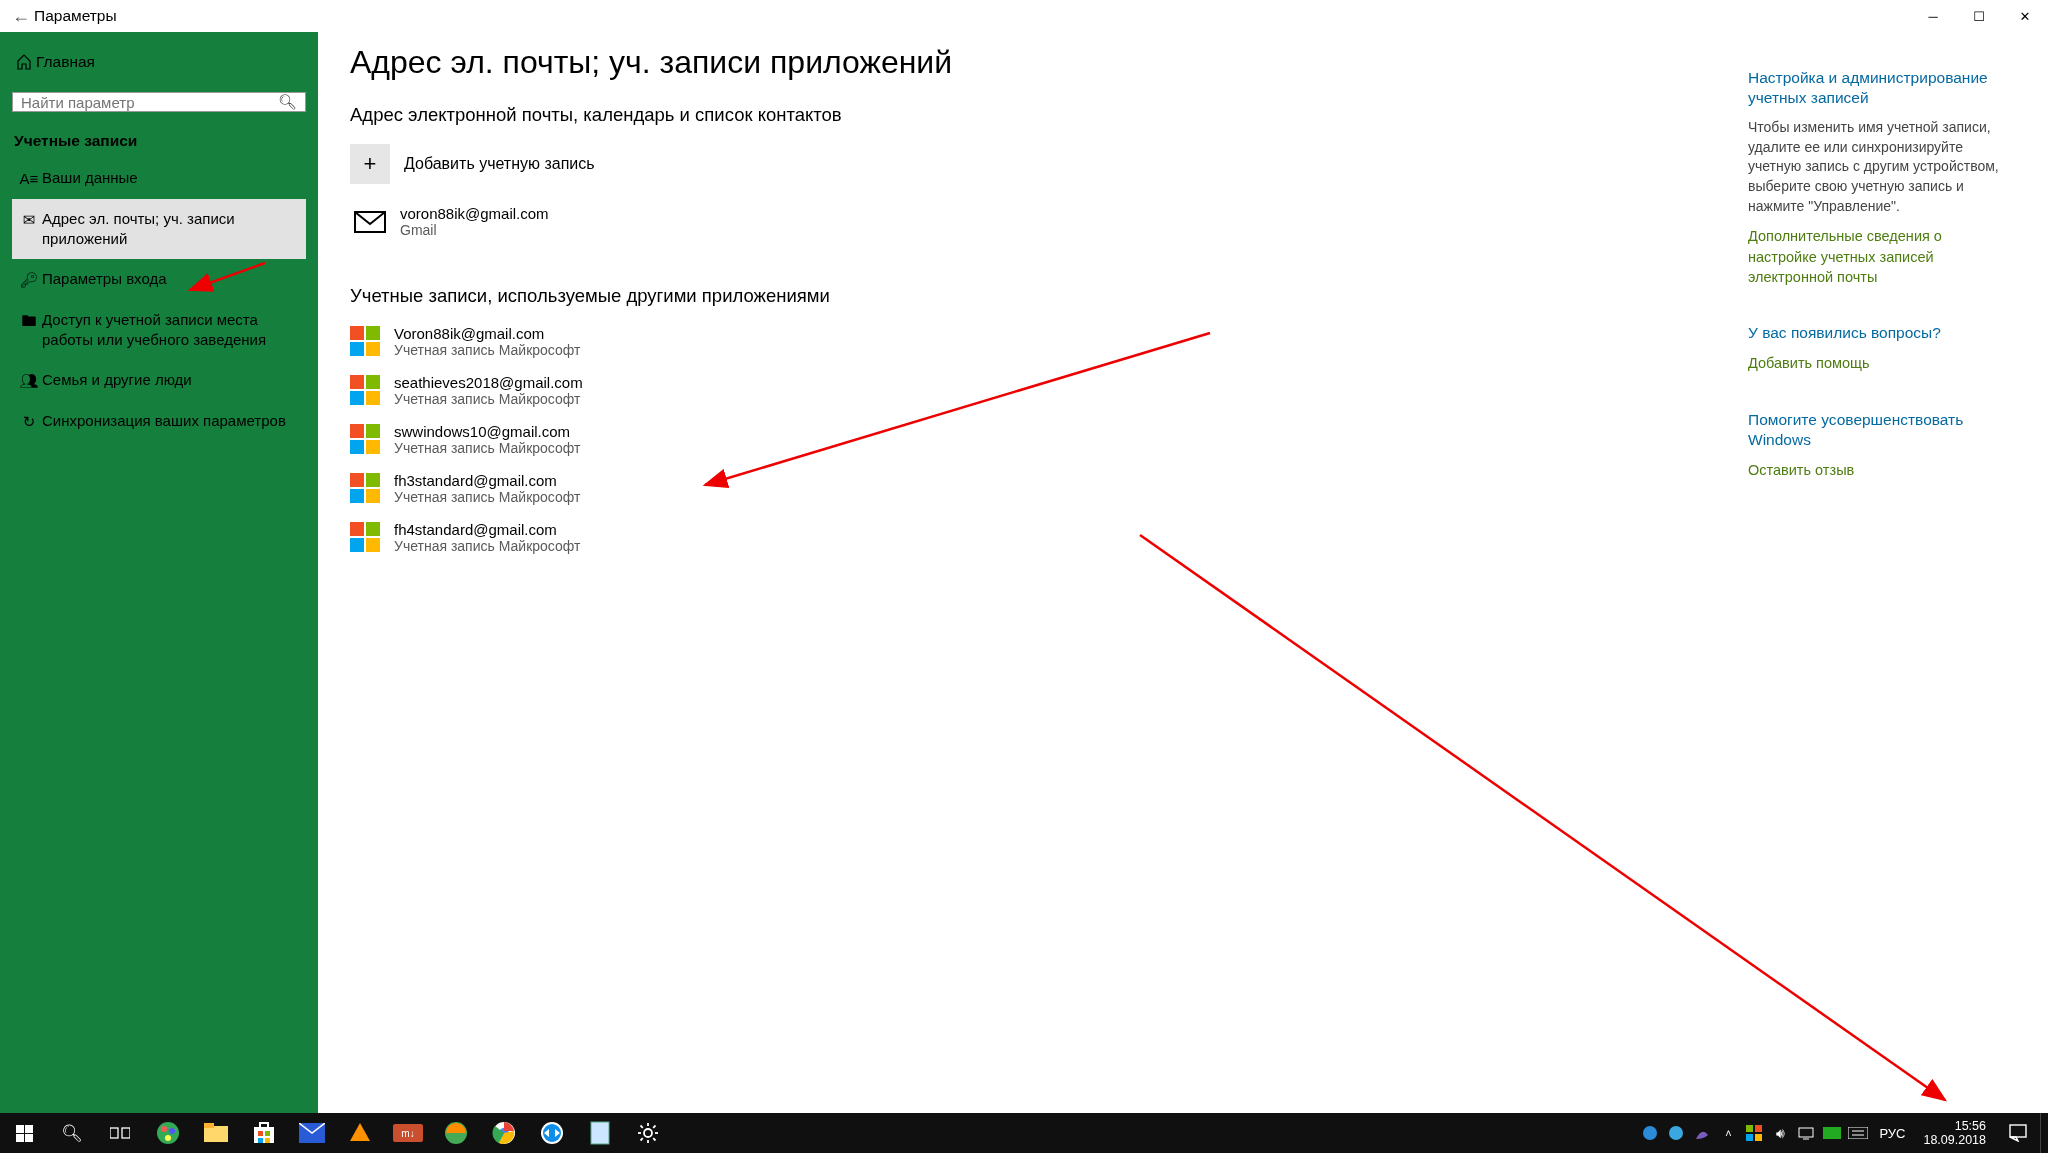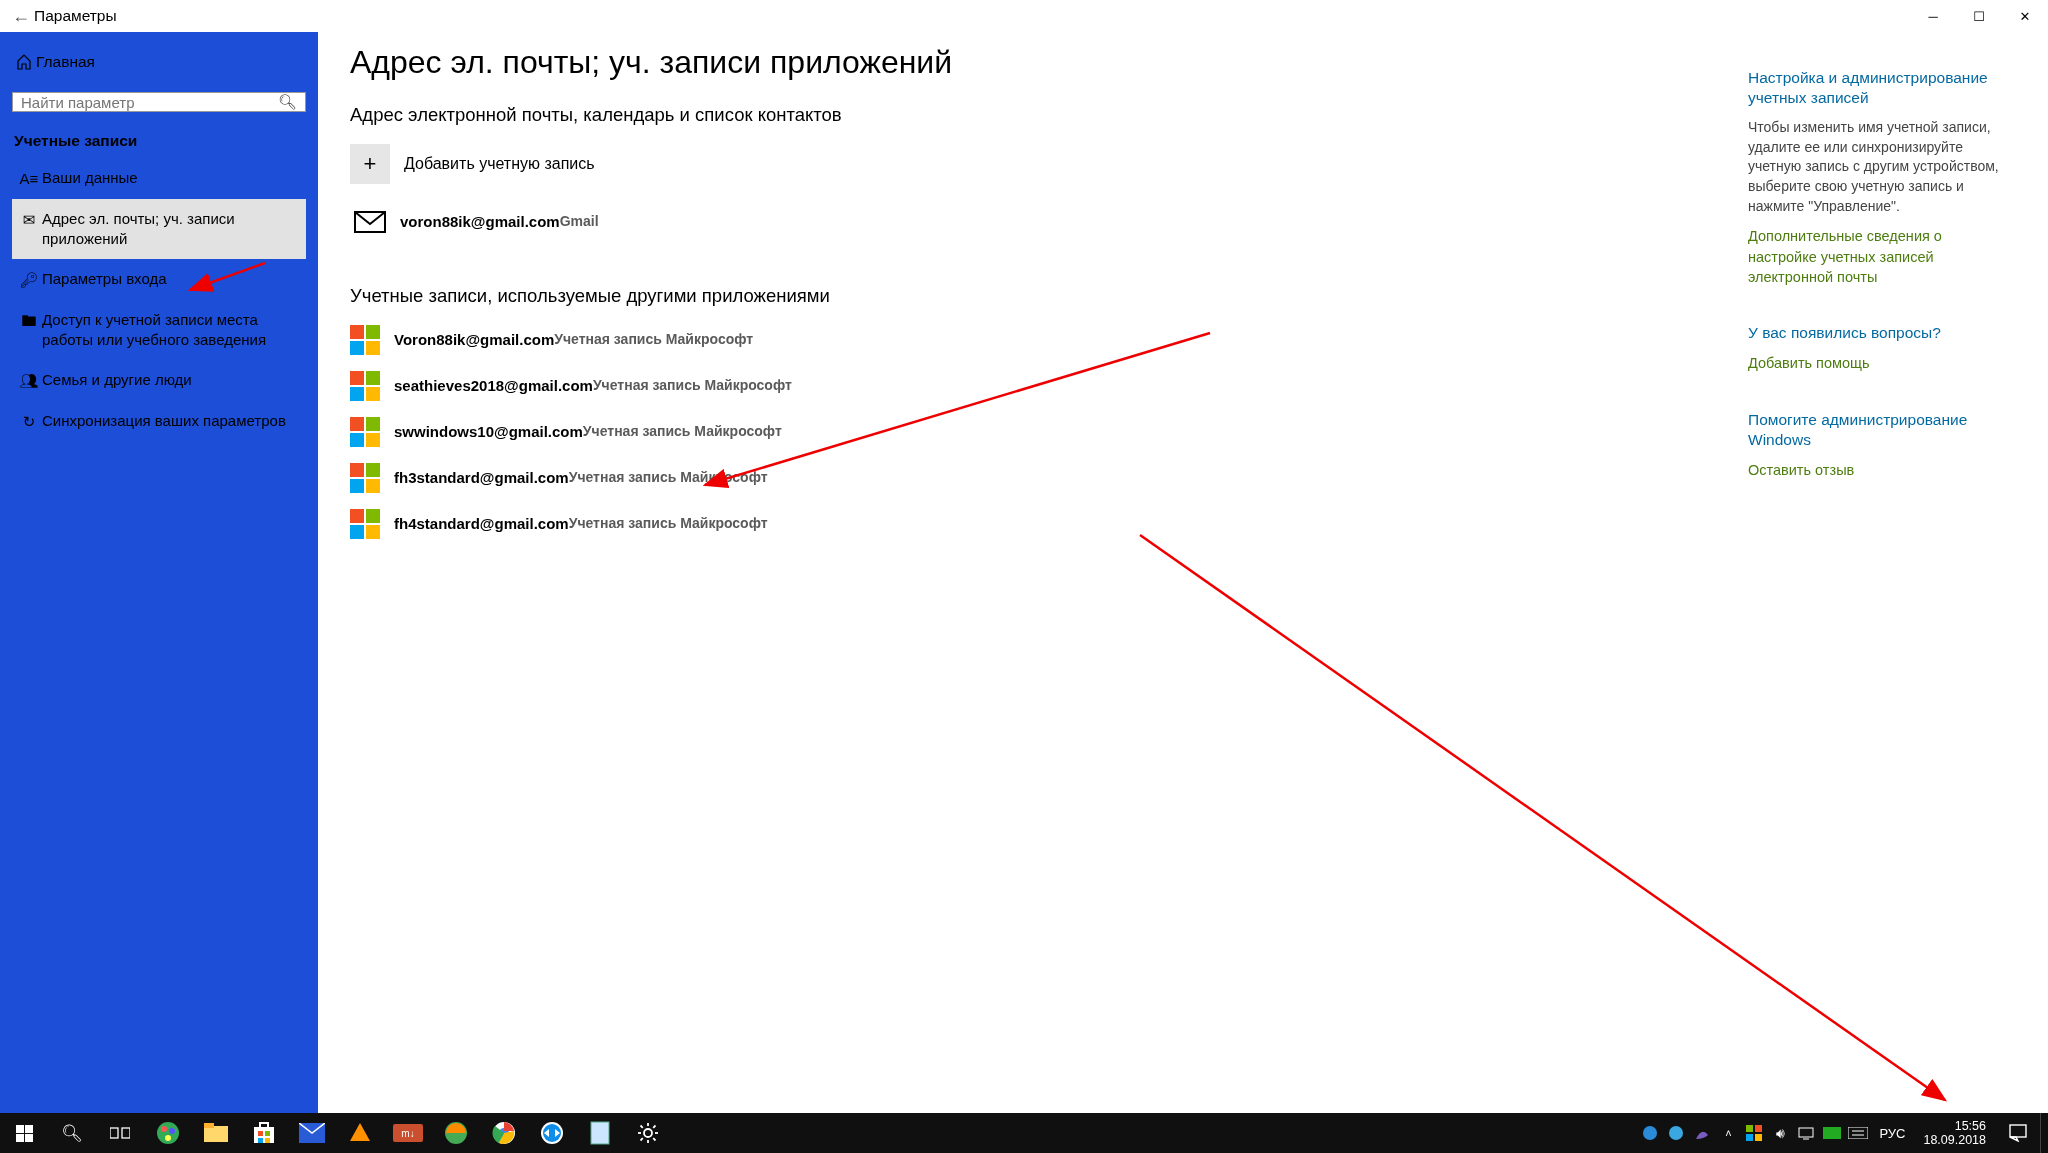--- a/index.html
+++ b/index.html
@@ -10,7 +10,7 @@
 .window-controls{position:absolute;top:0;right:0;display:flex;height:32px;}
 .win-btn{width:46px;height:32px;display:flex;align-items:center;justify-content:center;font-size:13px;color:#000;}
 .body{flex:1;display:flex;}
-.sidebar{width:318px;background:#1d4ed8;padding:0 12px;}
+.sidebar{width:318px;background:#15803d;padding:0 12px;}
 .home-row{display:flex;align-items:center;height:40px;margin-top:10px;font-size:15.5px;}
 .home-row .home-icon{width:24px;display:flex;justify-content:center;}
 .search{display:flex;align-items:center;border:1px solid #999;background:#fff;height:20px;margin-top:10px;padding:0 8px;}

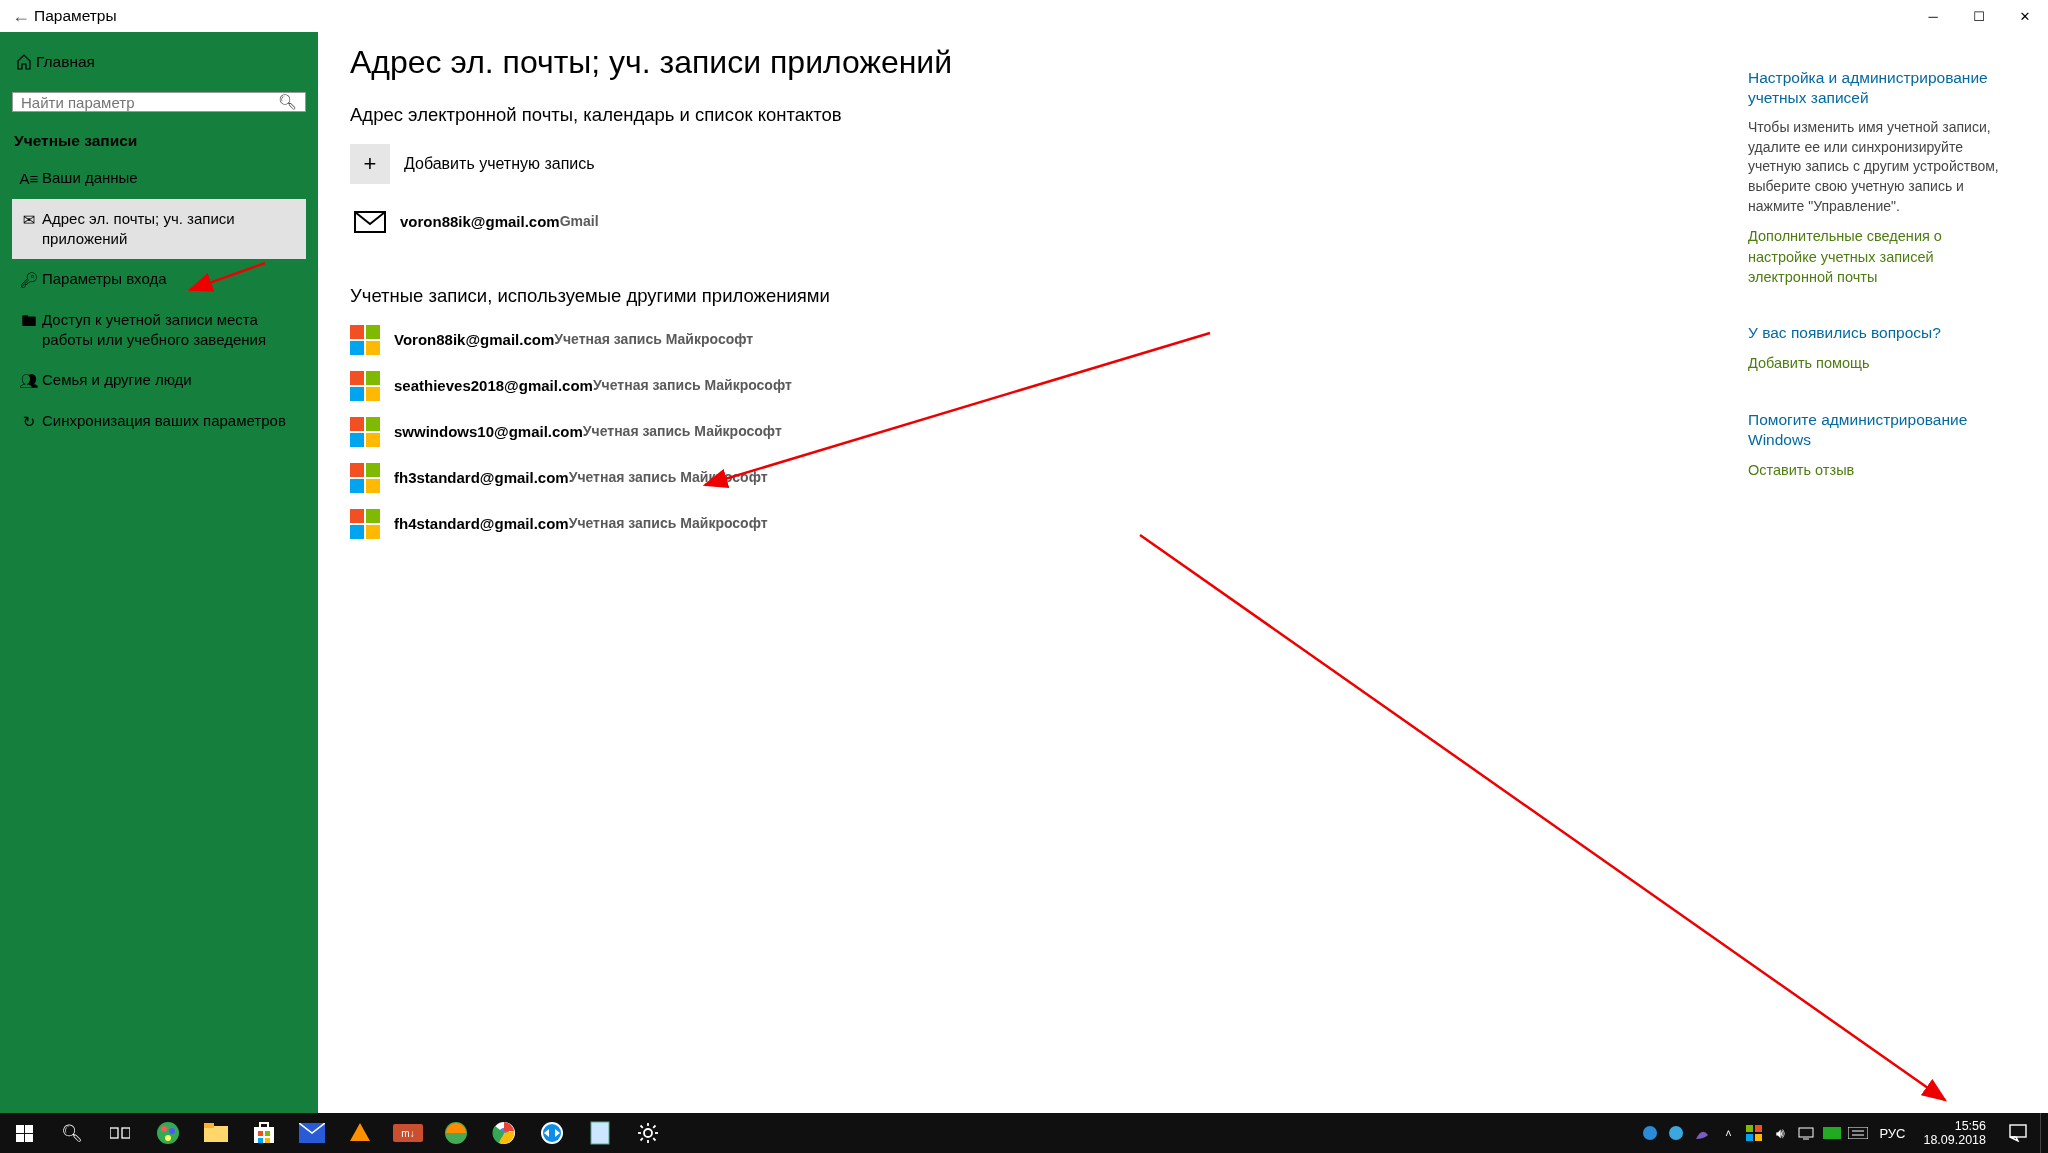--- a/index.html
+++ b/index.html
@@ -33,7 +33,7 @@
 .ms-logo span:nth-child(2){background:#7fba00;}
 .ms-logo span:nth-child(3){background:#00a4ef;}
 .ms-logo span:nth-child(4){background:#ffb900;}
-.acct-info{display:flex;flex-direction:row;font-weight:bold;}
+.acct-info{display:flex;flex-direction:column;}
 .acct-name{font-size:15px;}
 .acct-sub{font-size:14px;color:#5a5a5a;}
 .section-gap{height:20px;}

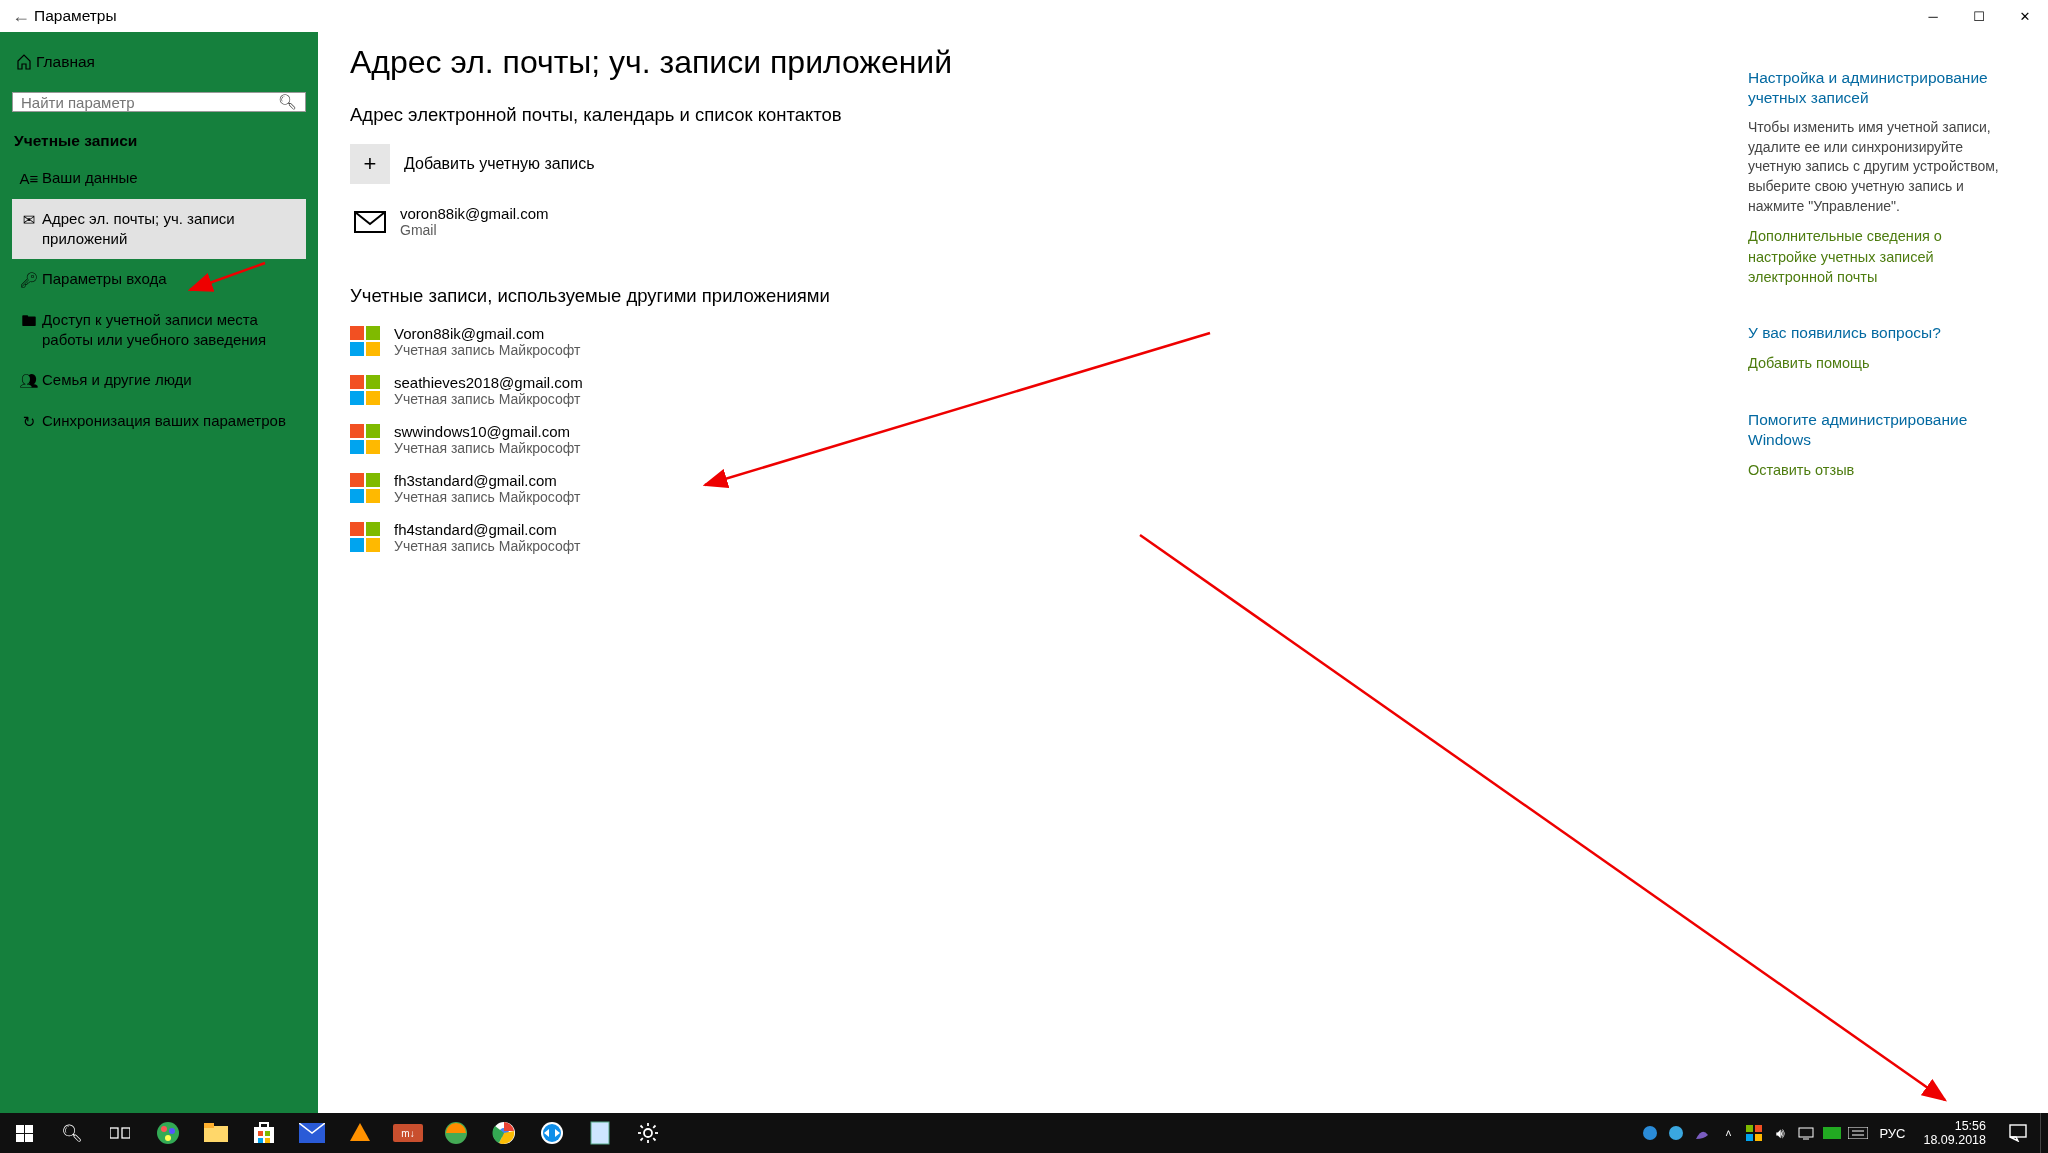--- a/index.html
+++ b/index.html
@@ -214,7 +214,7 @@
           <a class="rp-link">Добавить помощь</a>
         </div>
         <div class="rp-block">
-          <div class="rp-head">Помогите администрирование Windows</div>
+          <div class="rp-head">Помогите усовершенствовать Windows</div>
           <a class="rp-link">Оставить отзыв</a>
         </div>
       </div>

